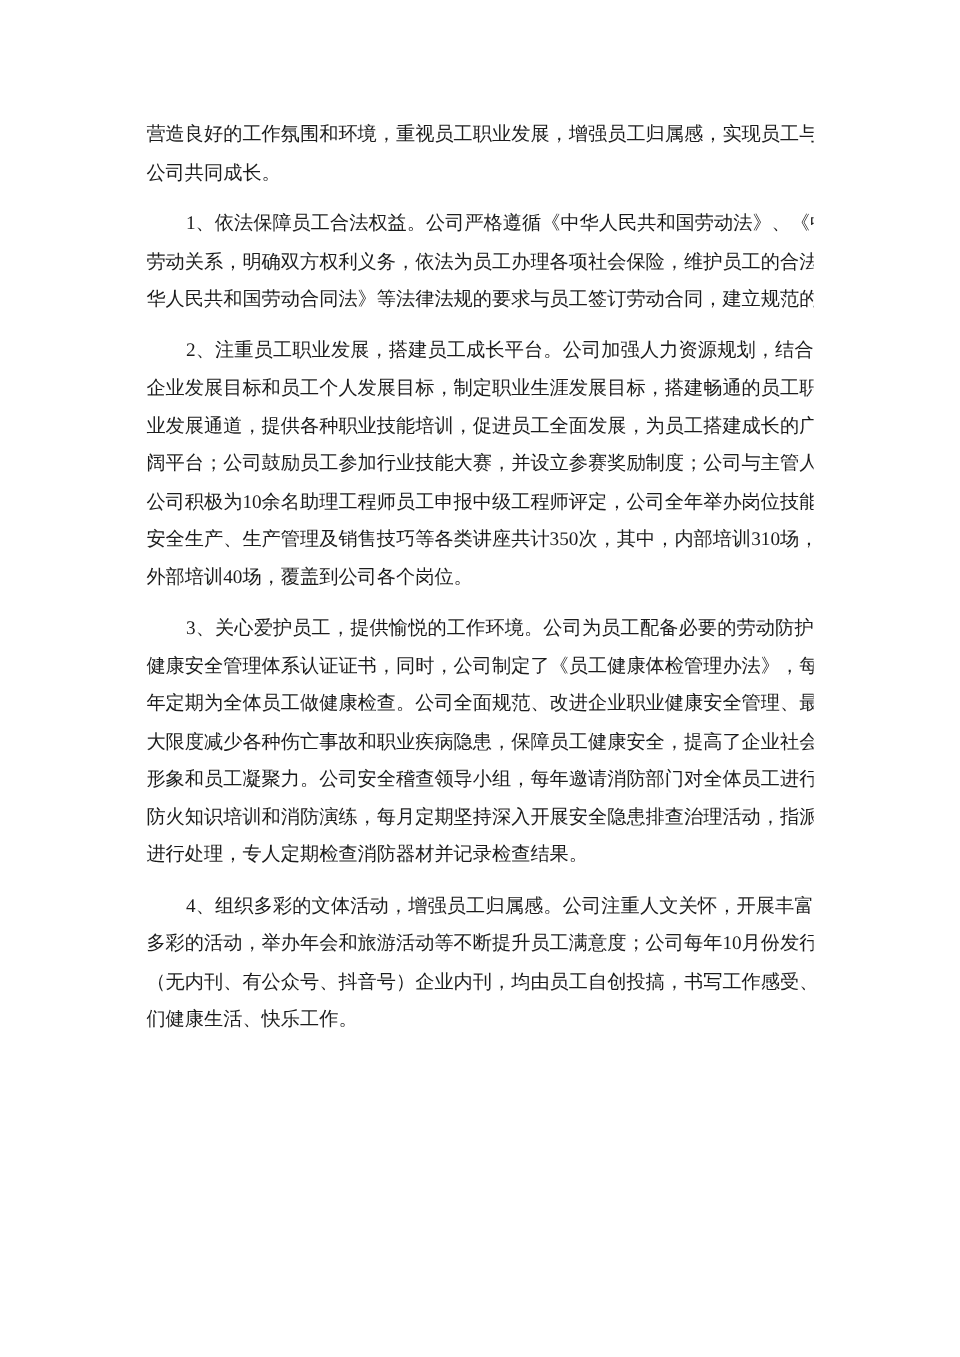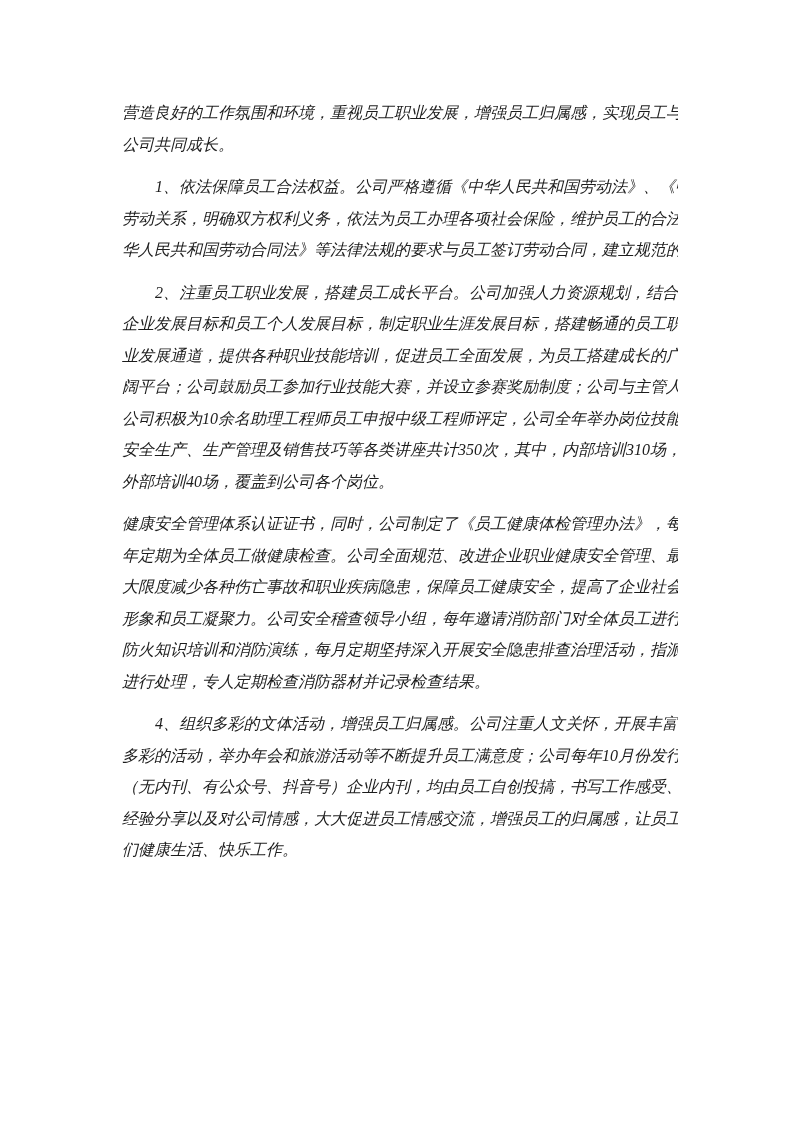--- a/index.html
+++ b/index.html
@@ -20,7 +20,6 @@
       width: 800px;
       height: 1131px;
       background: #ffffff;
-      font-style: italic;
     }
     .text-block {
       position: absolute;

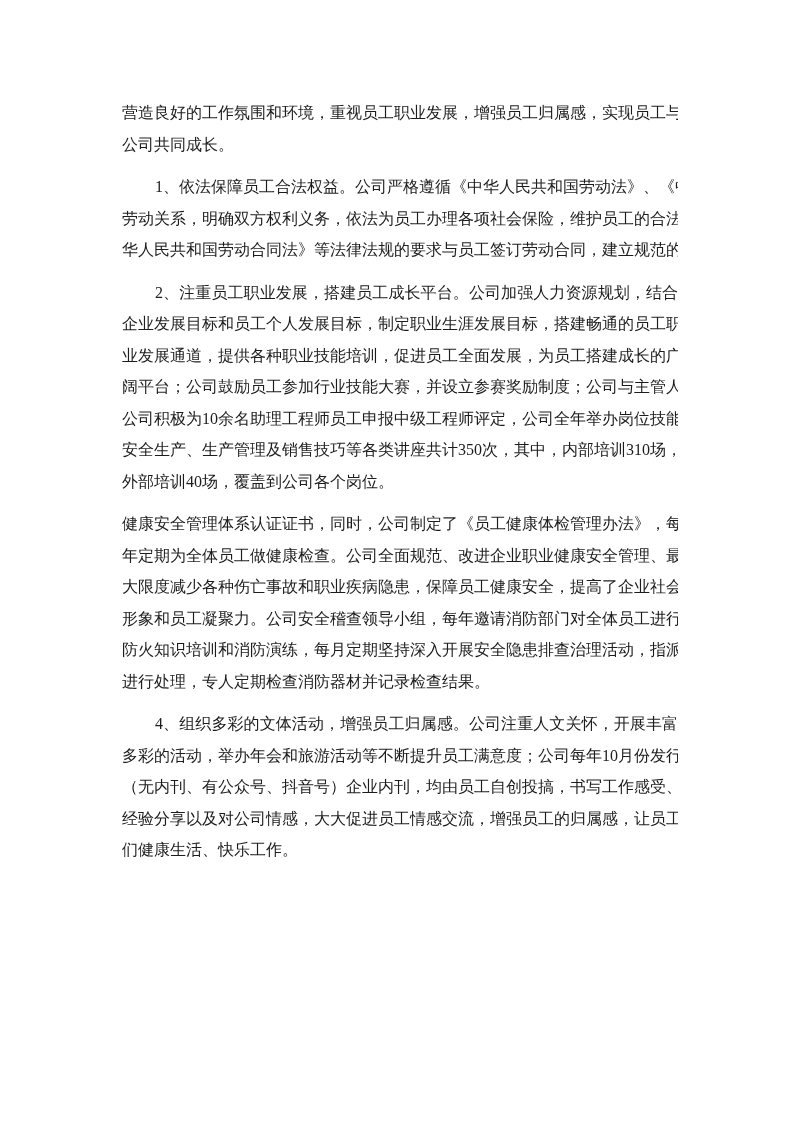--- a/index.html
+++ b/index.html
@@ -77,6 +77,7 @@
     </p>
 
     <p class="para">
+      <span class="line indent">3、关心爱护员工，提供愉悦的工作环境。公司为员工配备必要的劳动防护</span>
       <span class="line">健康安全管理体系认证证书，同时，公司制定了《员工健康体检管理办法》，每</span>
       <span class="line">年定期为全体员工做健康检查。公司全面规范、改进企业职业健康安全管理、最</span>
       <span class="line">大限度减少各种伤亡事故和职业疾病隐患，保障员工健康安全，提高了企业社会</span>

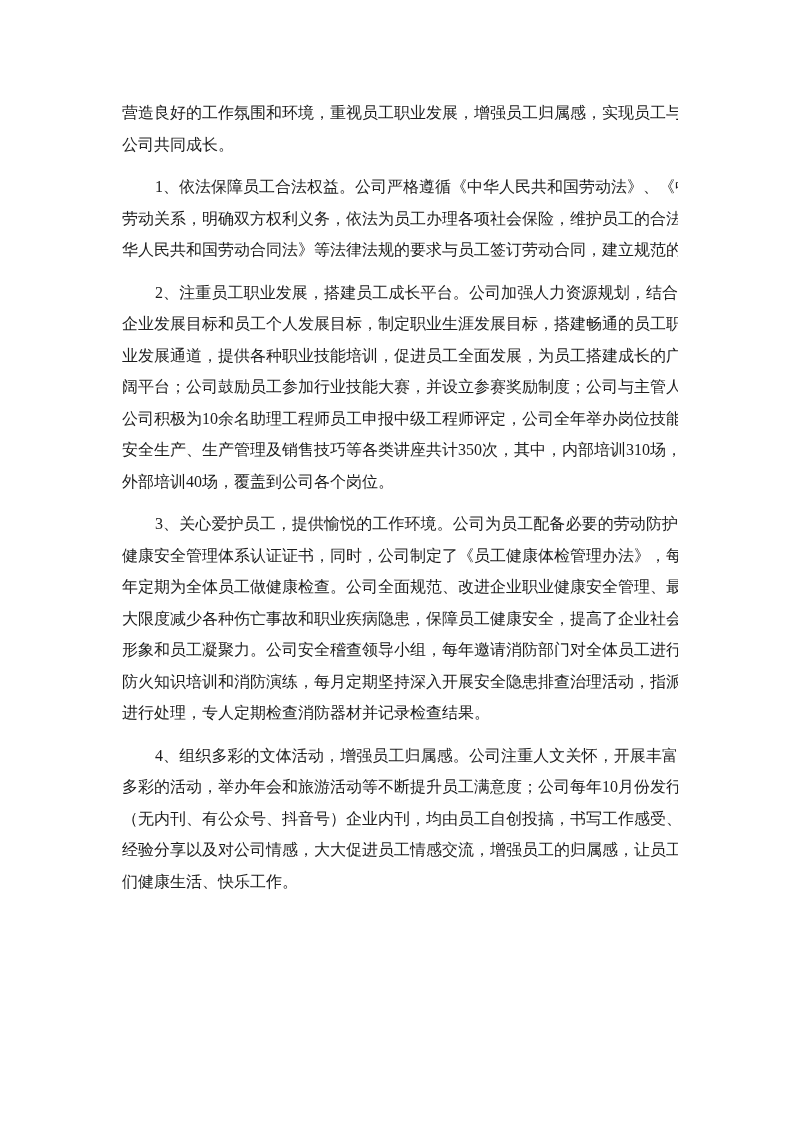--- a/index.html
+++ b/index.html
@@ -90,7 +90,6 @@
       <span class="line indent">4、组织多彩的文体活动，增强员工归属感。公司注重人文关怀，开展丰富</span>
       <span class="line">多彩的活动，举办年会和旅游活动等不断提升员工满意度；公司每年10月份发行</span>
       <span class="line">（无内刊、有公众号、抖音号）企业内刊，均由员工自创投搞，书写工作感受、</span>
-      <span class="line">经验分享以及对公司情感，大大促进员工情感交流，增强员工的归属感，让员工</span>
       <span class="line last">们健康生活、快乐工作。</span>
     </p>
 

